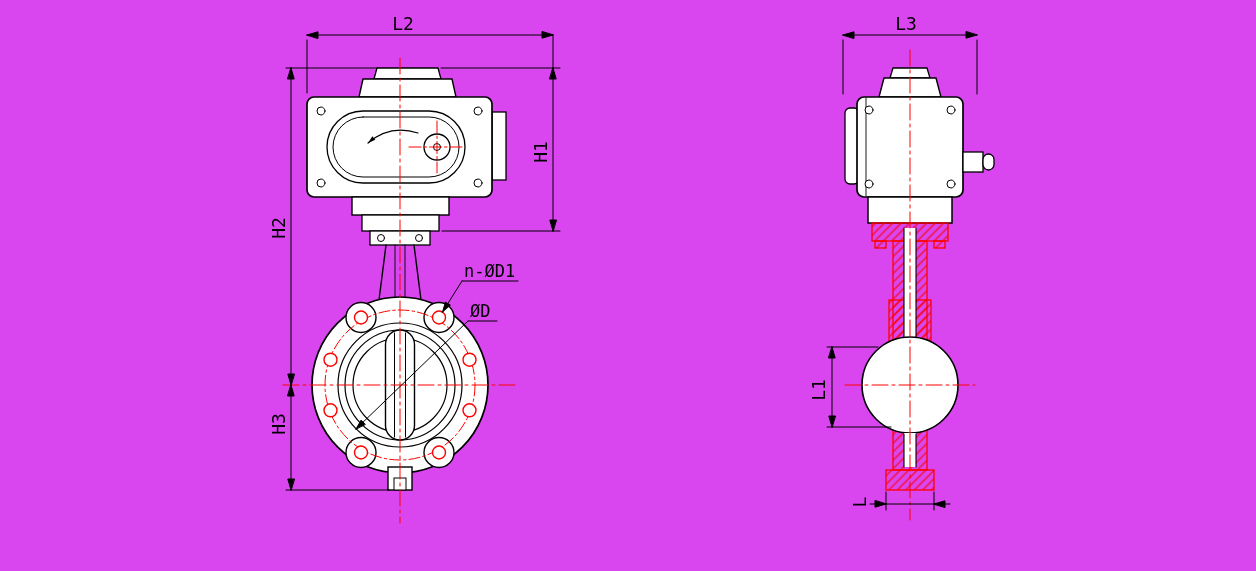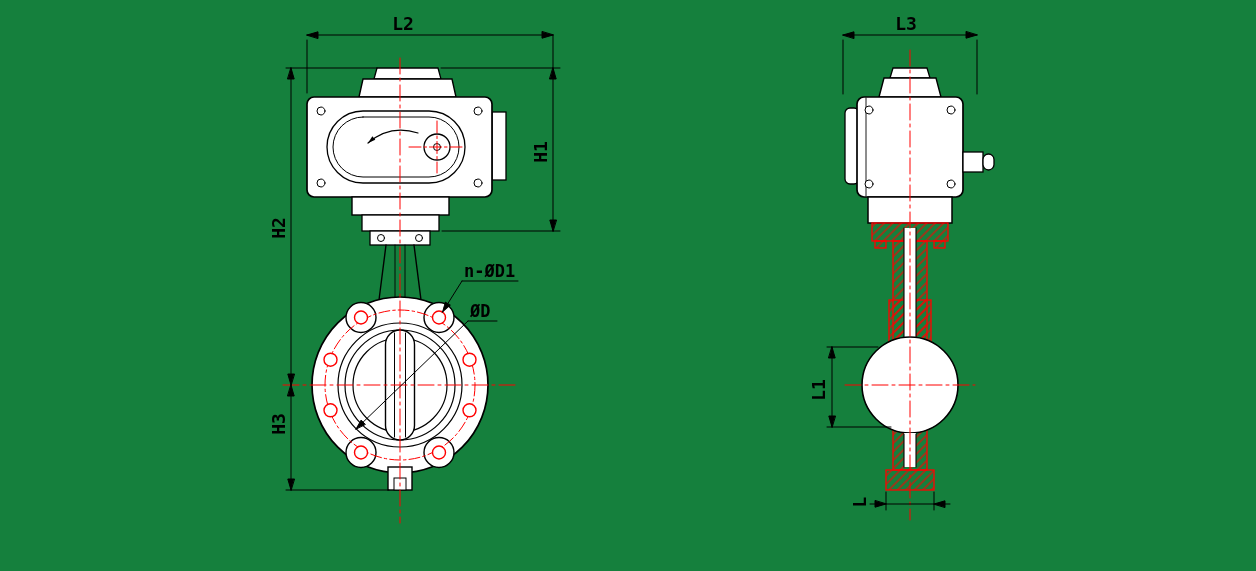--- a/index.html
+++ b/index.html
@@ -6,10 +6,9 @@
   .canvas{
     position:relative;
     width:1256px;height:571px;
-    background:#15803d;
+    background:#d946ef;
     font-family:"DejaVu Sans Mono", monospace;
     overflow:hidden;
-    font-weight:bold;
   }
   svg{display:block;width:1256px;height:571px;}
   svg text{

